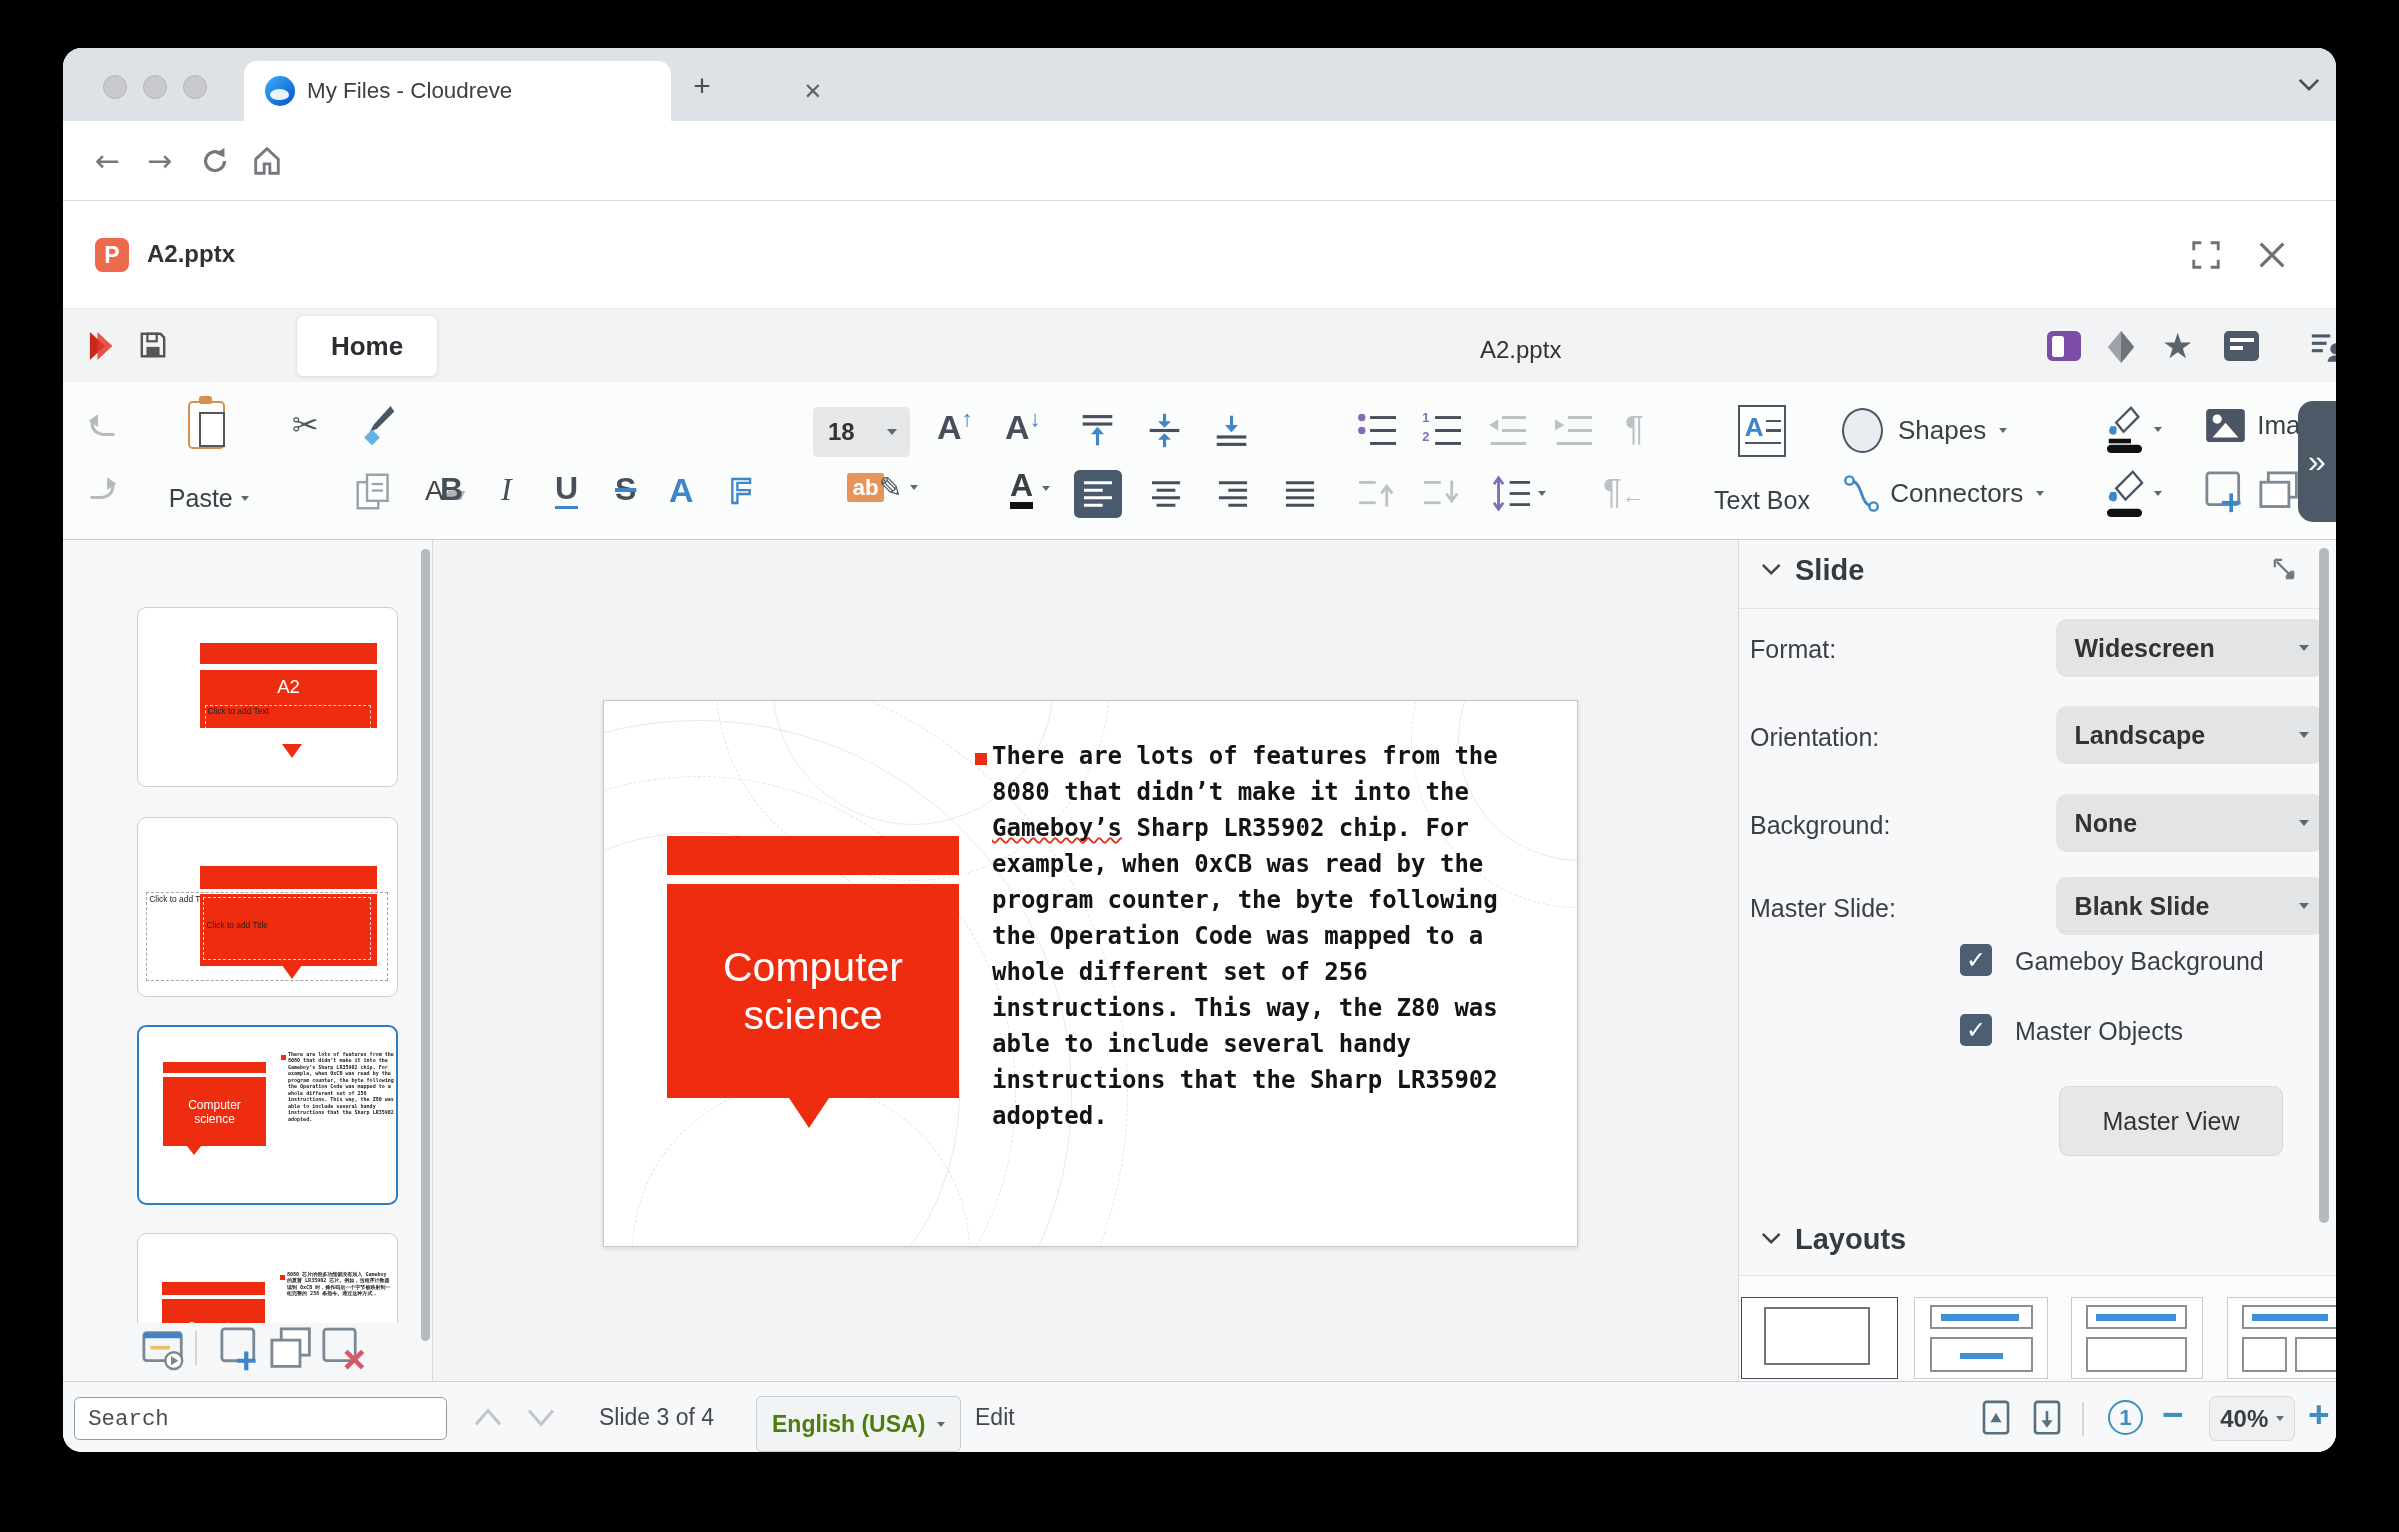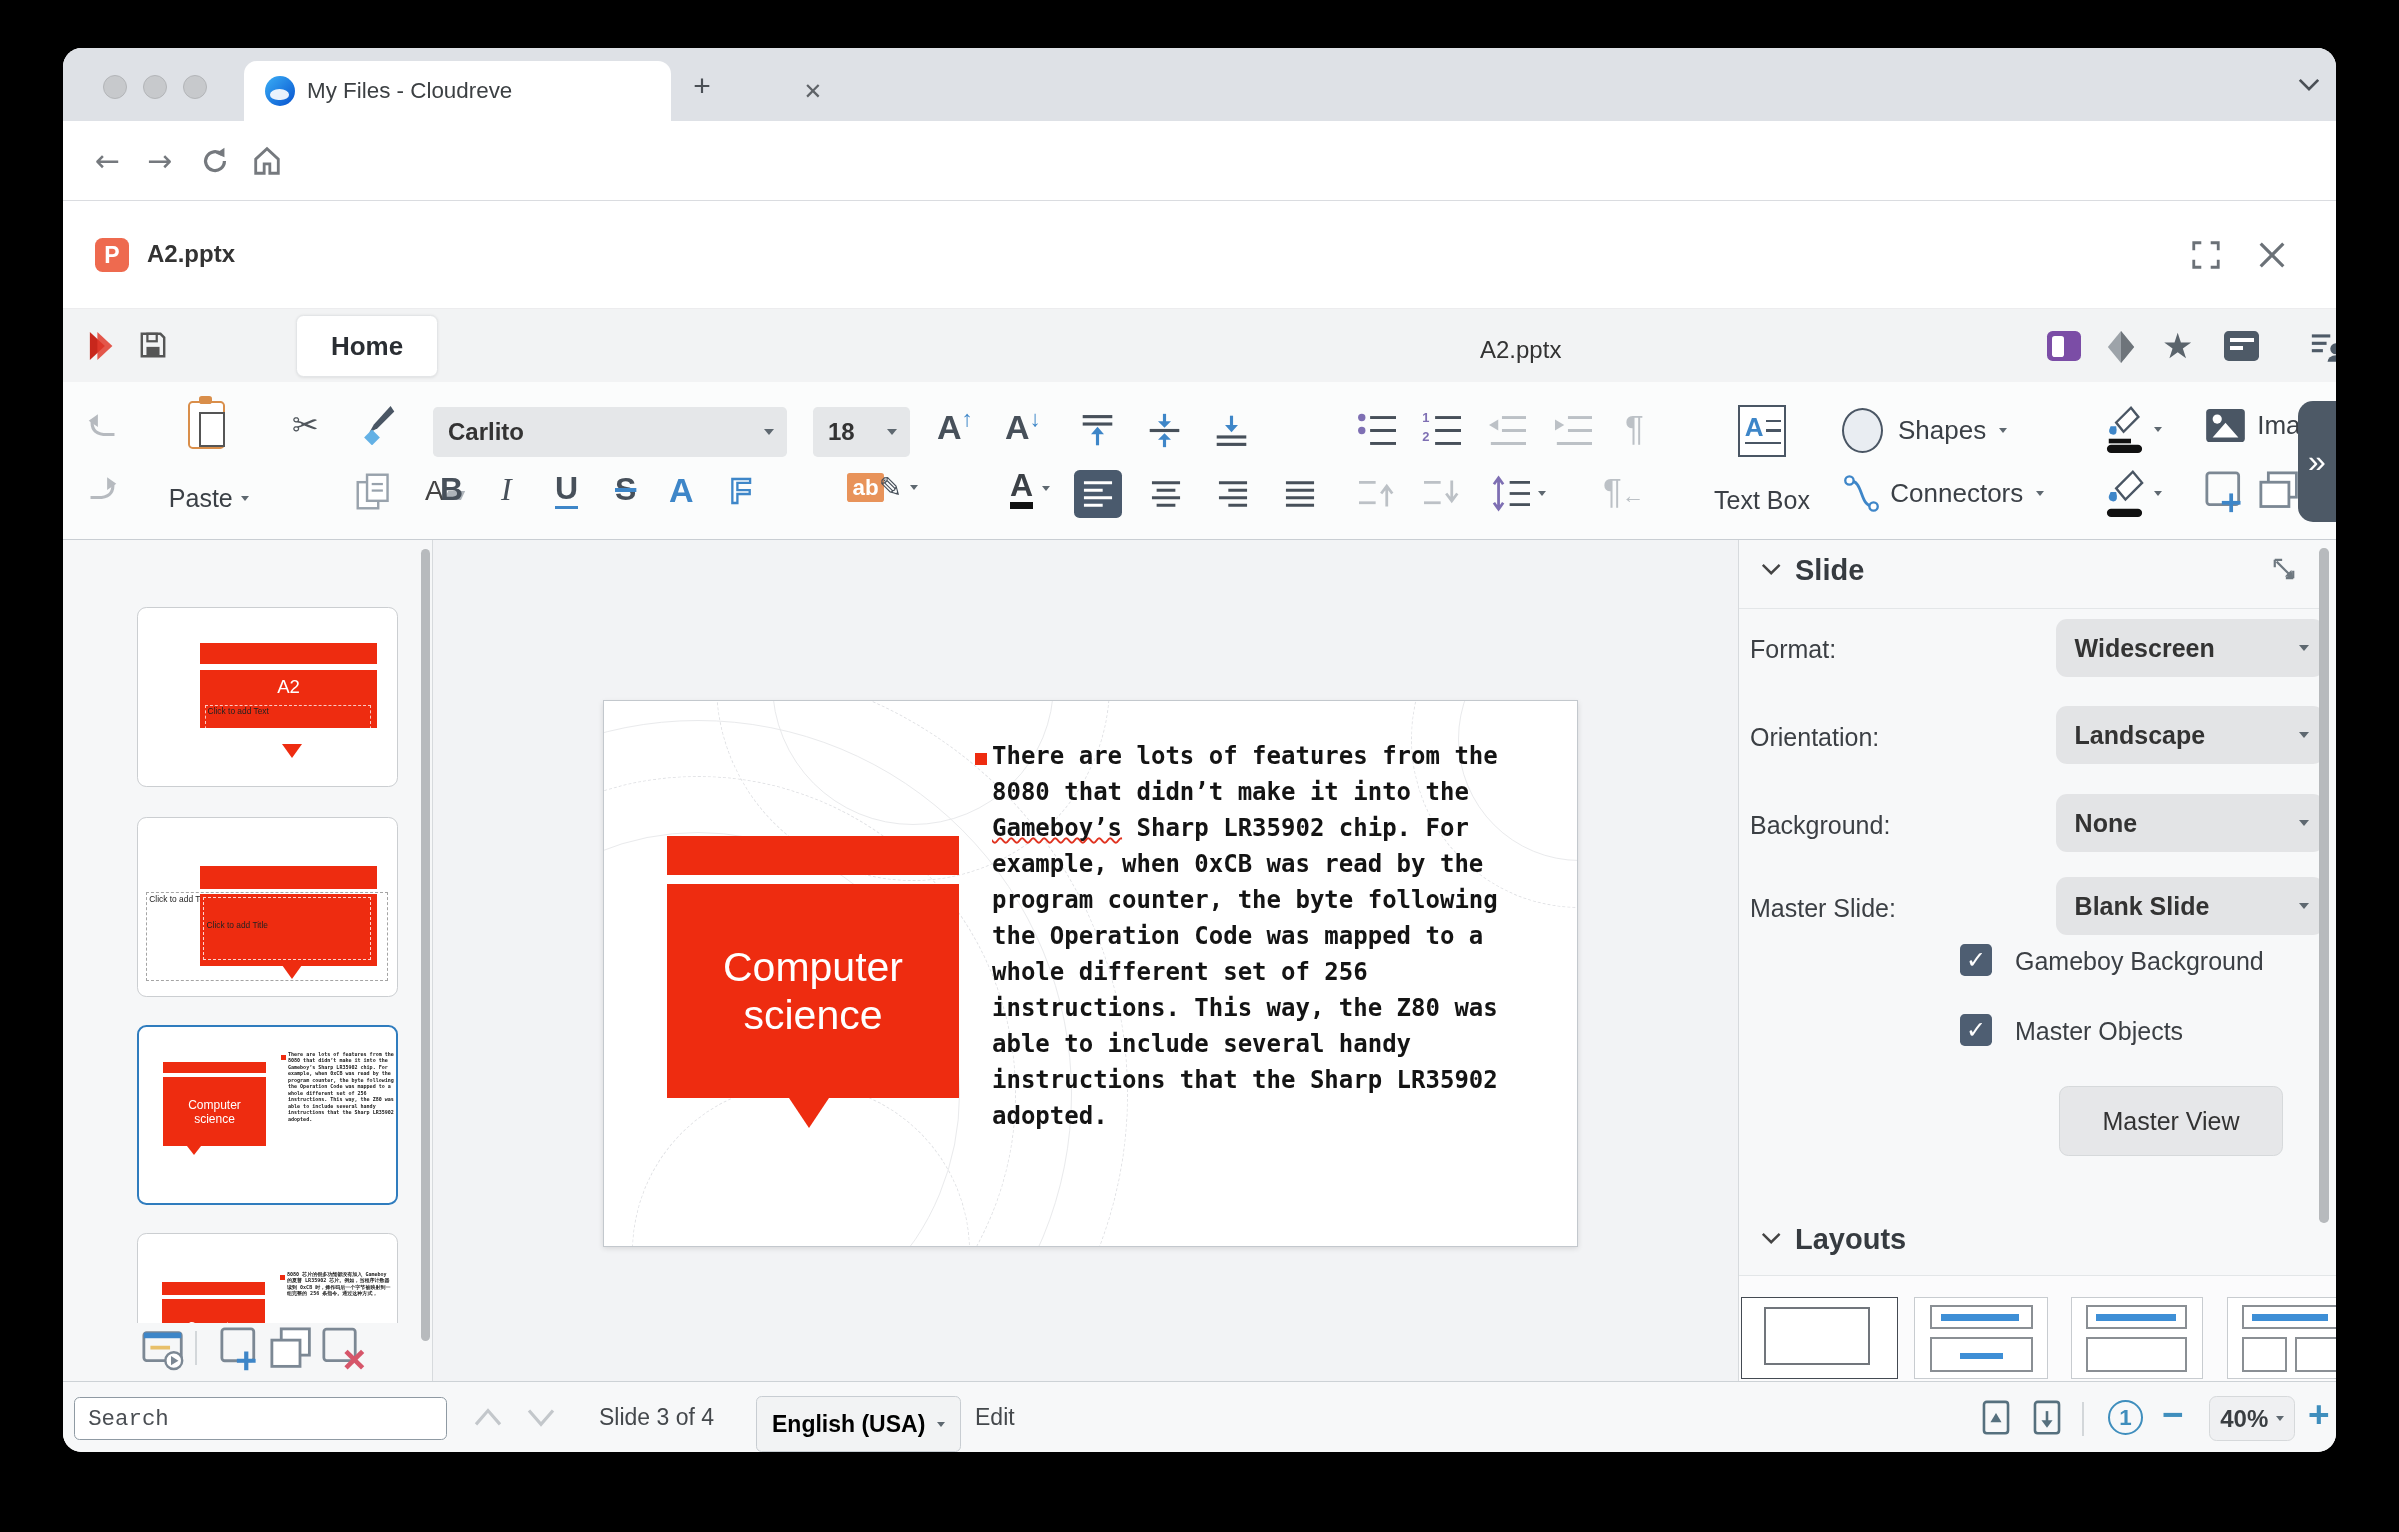--- a/index.html
+++ b/index.html
@@ -211,10 +211,6 @@
       </svg>
     <div class="a" style="left:362px;top:93px;font-size:28px;color:#444;">A<span style="display:inline-block;width:17px;height:9.3px;background:#AEB4BA;transform:skewX(-25deg);margin-left:1.9px;"></span></div>
 
-    <div class="a selbox" style="left:370px;top:25px;width:354px;height:50px;">
-      <span style="font-size:24px;font-weight:600;color:#333;">Carlito</span>
-        <span class="caret"></span>
-    </div>
     <div class="a selbox" style="left:750px;top:25px;width:97px;height:50px;">
       <span style="font-size:24px;font-weight:600;color:#333;">18</span>
         <span class="caret"></span>

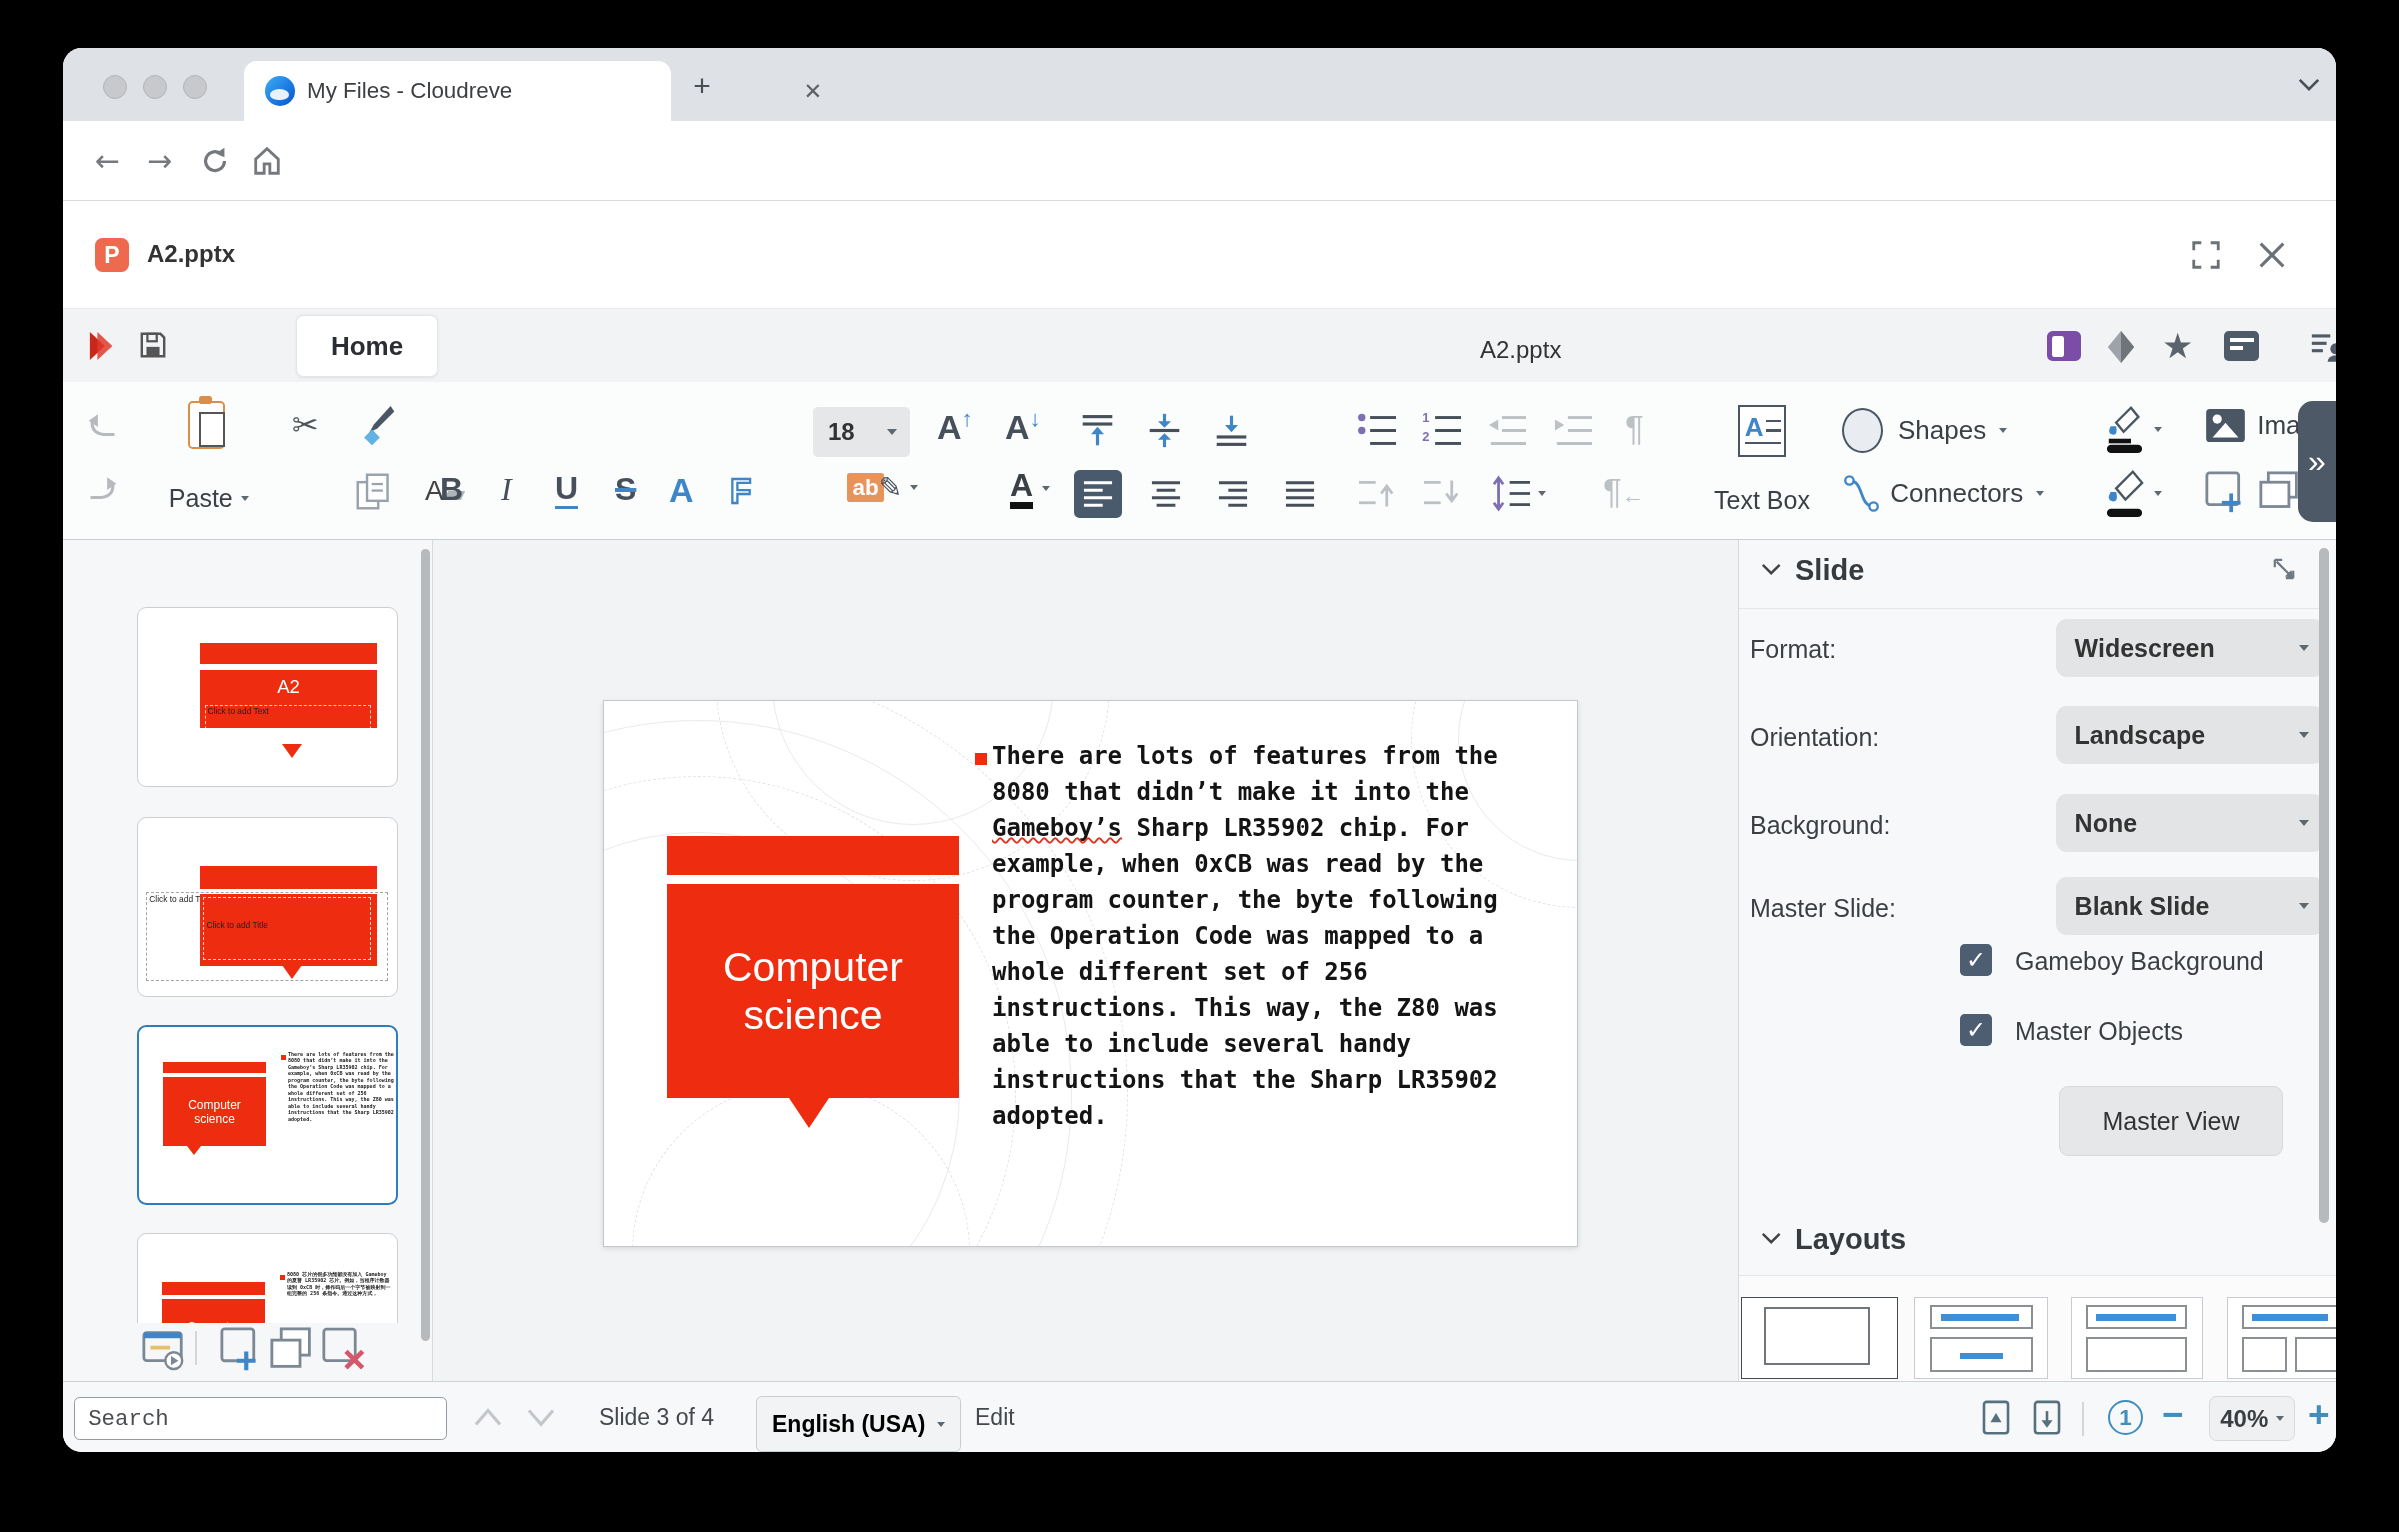--- a/index.html
+++ b/index.html
@@ -602,7 +602,7 @@
       <polyline points="5,6 18,21 31,6" fill="none" stroke="#C3C7CB" stroke-width="3.4"></polyline>
     </svg>
   <div class="a" style="left:536px;top:1356px;font-size:23px;color:#44484C;">Slide 3 of 4</div>
-  <div class="a flex" style="left:693px;top:1348px;height:56px;padding:0 15px;background:#F2F3F4;border:0.9px solid #C8CDD2;border-radius:5.6px;font-size:23px;font-weight:bold;color:#000000;">
+  <div class="a flex" style="left:693px;top:1348px;height:56px;padding:0 15px;background:#F2F3F4;border:0.9px solid #C8CDD2;border-radius:5.6px;font-size:23px;font-weight:bold;color:#4d7c0f;">
     <span>English (USA)</span>
       <span class="caret sm" style="margin-left:11.2px;"></span>
   </div>

